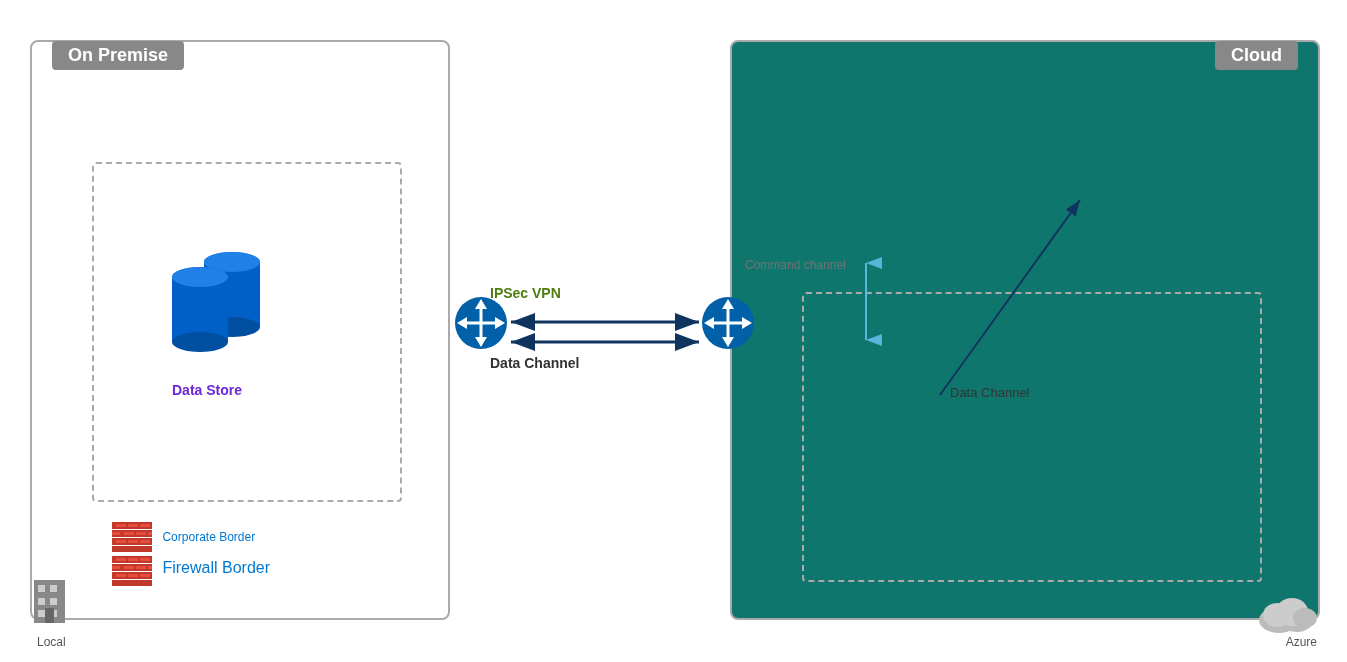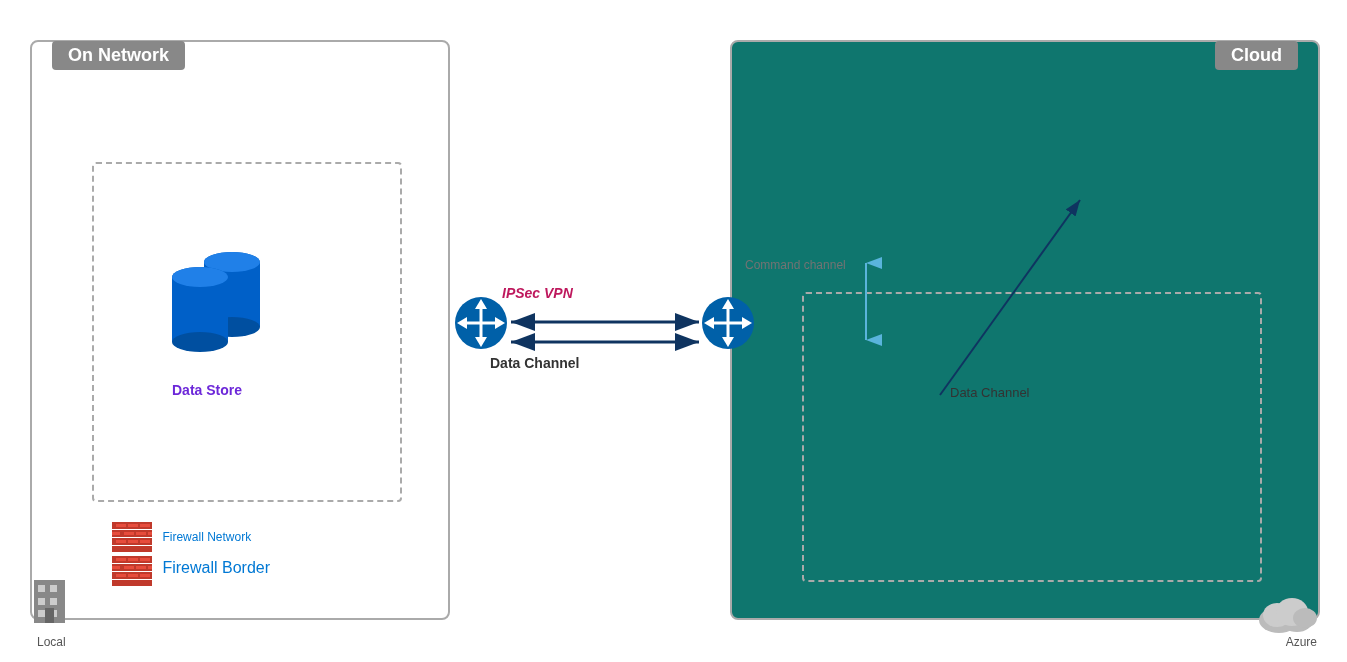--- a/index.html
+++ b/index.html
@@ -208,7 +208,7 @@
 <div class="diagram-container">
 
   <div class="on-premise-box">
-    <div class="on-premise-label">On Network</div>
+    <div class="on-premise-label">On Premise</div>
 
     <div class="inner-dashed-on-premise"></div>
 

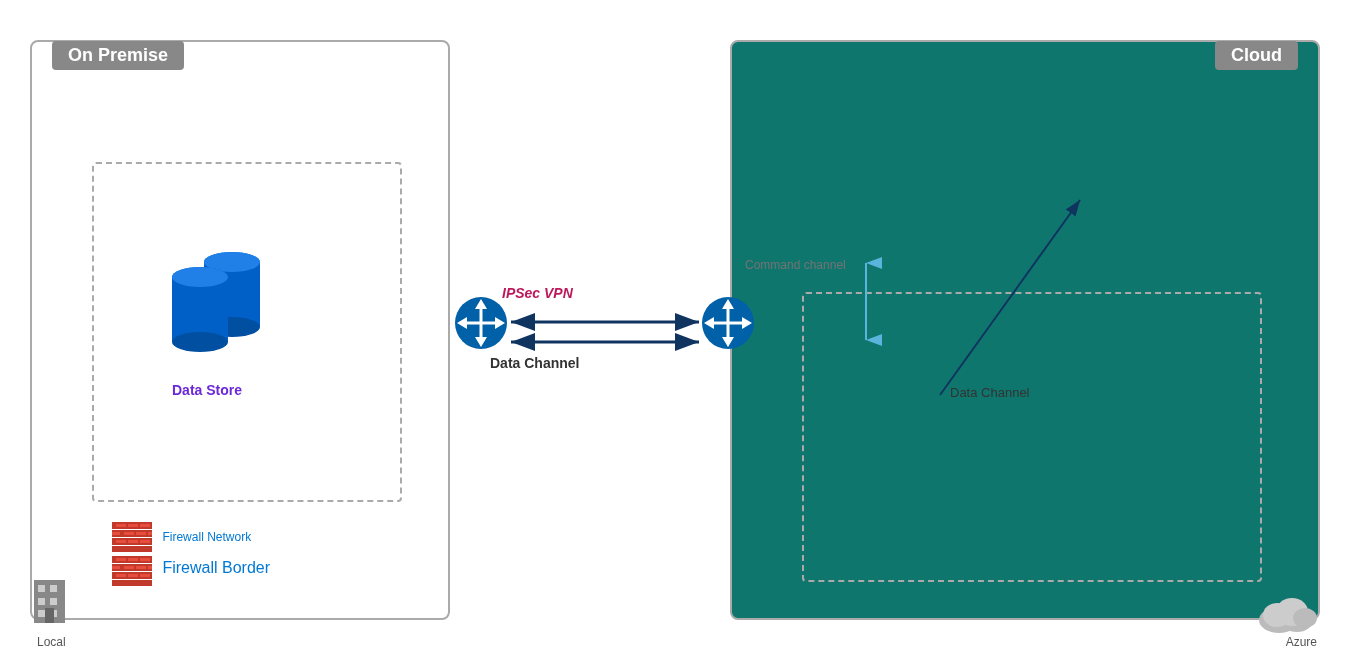--- a/index.html
+++ b/index.html
@@ -156,12 +156,11 @@
     
     .ipsec-label {
       position: absolute;
-      left: 502px;
+      left: 490px;
       top: 285px;
       font-size: 14px;
       font-weight: 600;
-      color: #be185d;
-      font-style: italic;
+      color: #4d7c0f;
     }
 
     

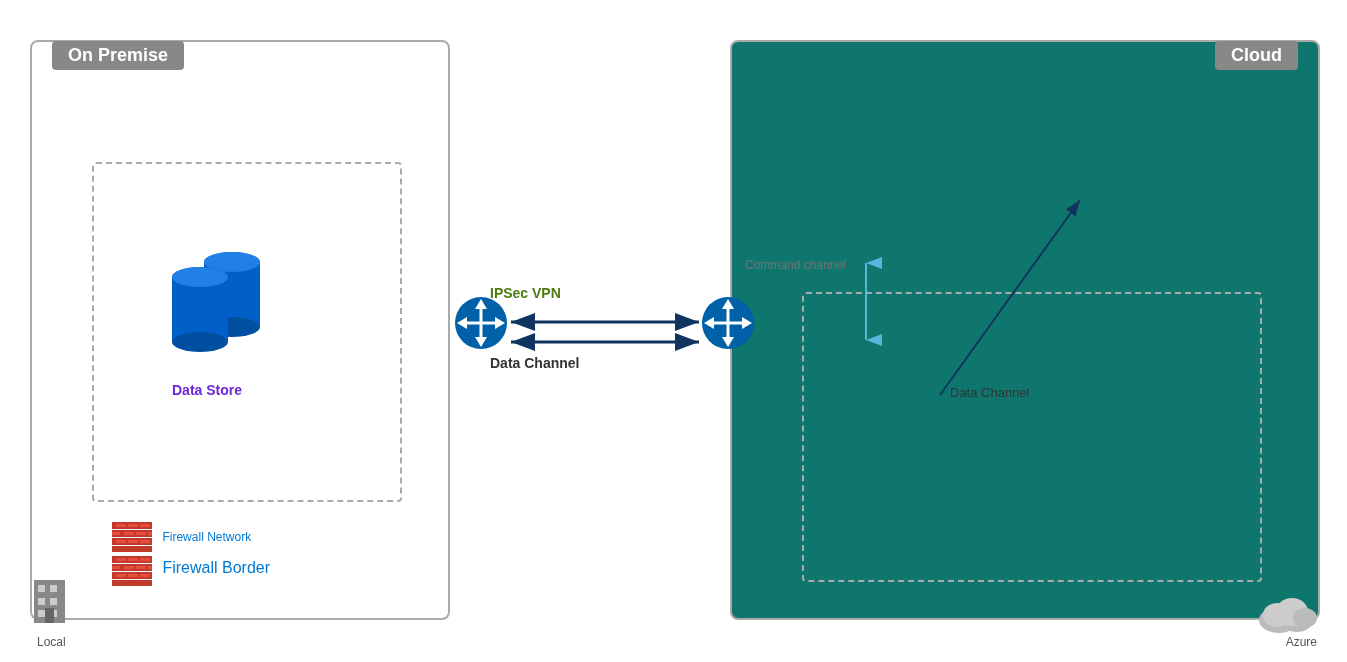--- a/index.html
+++ b/index.html
@@ -245,7 +245,7 @@
         <rect x="28" y="18" width="10" height="3" fill="#e74c3c"></rect>
         <rect x="0" y="24" width="40" height="6" fill="#c0392b"></rect>
       </svg>
-      <span class="firewall-label" style="font-size:12px;color:#0078d4;">Firewall Network</span>
+      <span class="firewall-label" style="font-size:12px;color:#0078d4;">Corporate Border</span>
       <br>
       <svg width="40" height="30" viewBox="0 0 40 30" style="display:inline-block;vertical-align:middle;margin-right:6px;margin-top:4px;">
         <rect x="0" y="0" width="40" height="7" fill="#c0392b"></rect>

